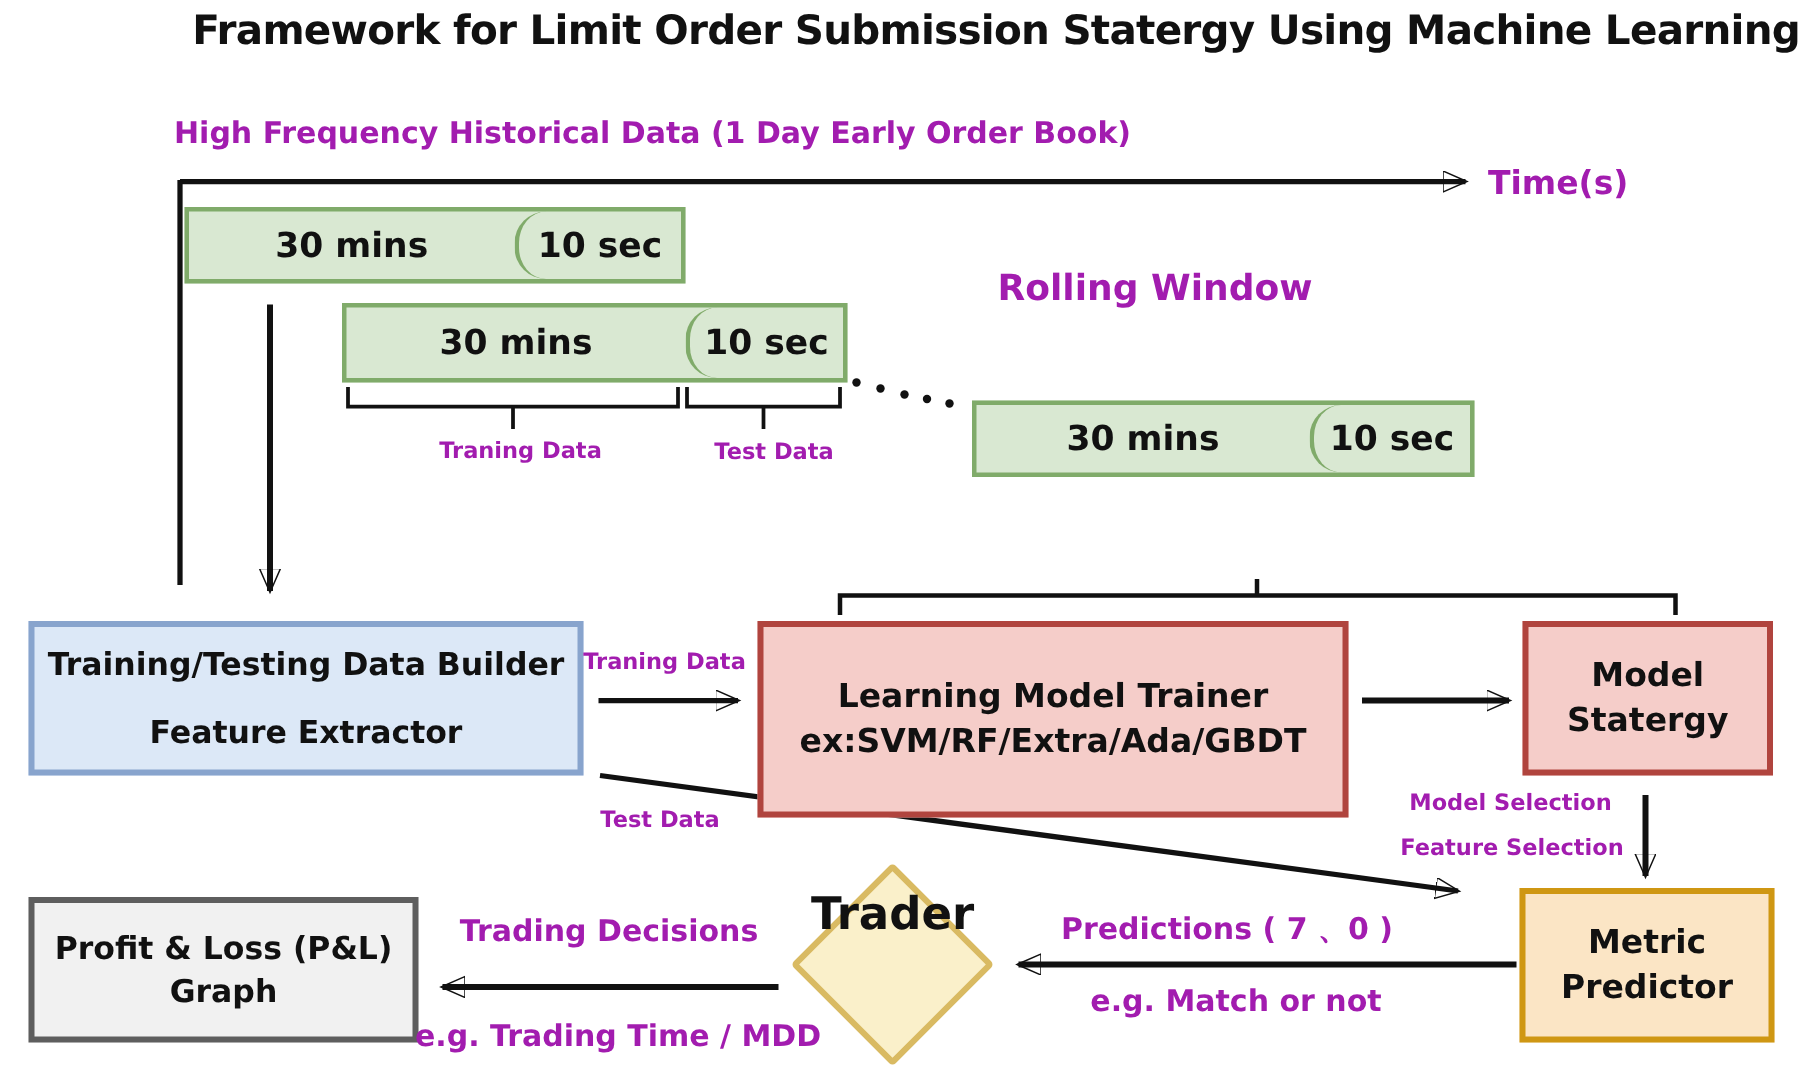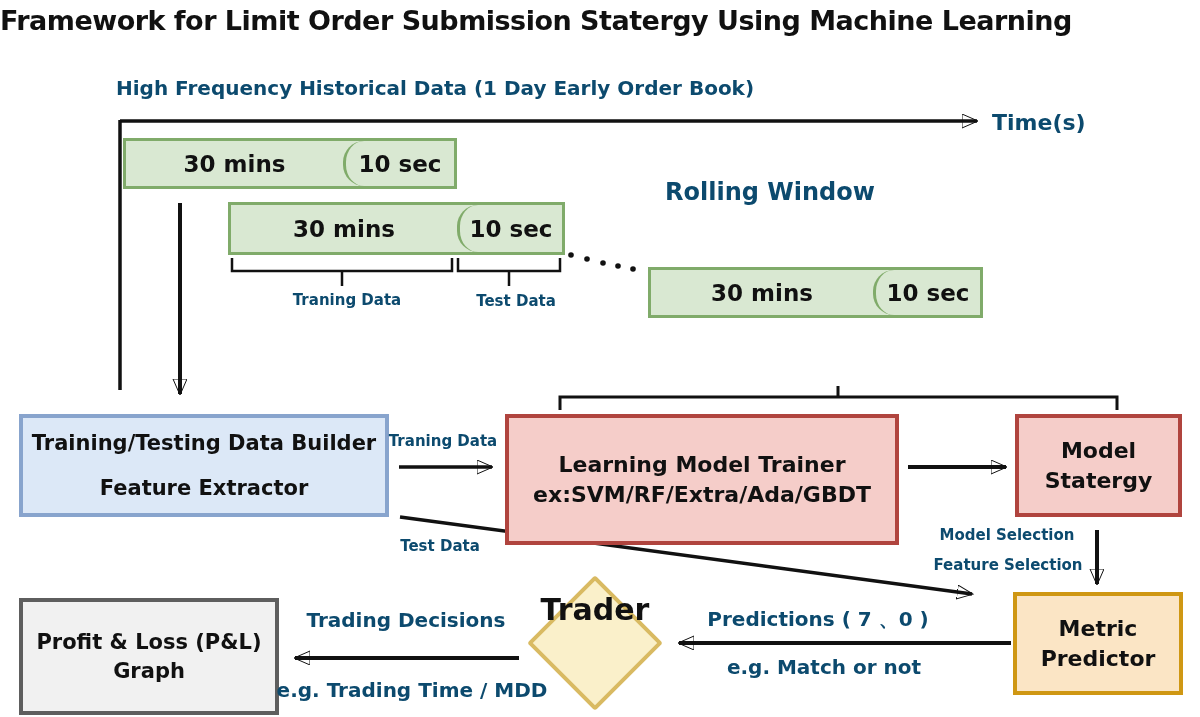--- a/index.html
+++ b/index.html
@@ -48,7 +48,7 @@
   }
   #trader-label{position:absolute;left:595px;top:592px;transform:translateX(-50%);
     font-size:30px;font-weight:700;}
-  #title{position:absolute;left:0;top:5px;width:100%;text-align:left;
+  #title{position:absolute;left:0;top:5px;width:100%;text-align:right;
     font-size:27px;font-weight:700;letter-spacing:-0.5px;}
   svg{position:absolute;left:0;top:0;}
   svg path, svg line{stroke:#111;fill:none;}

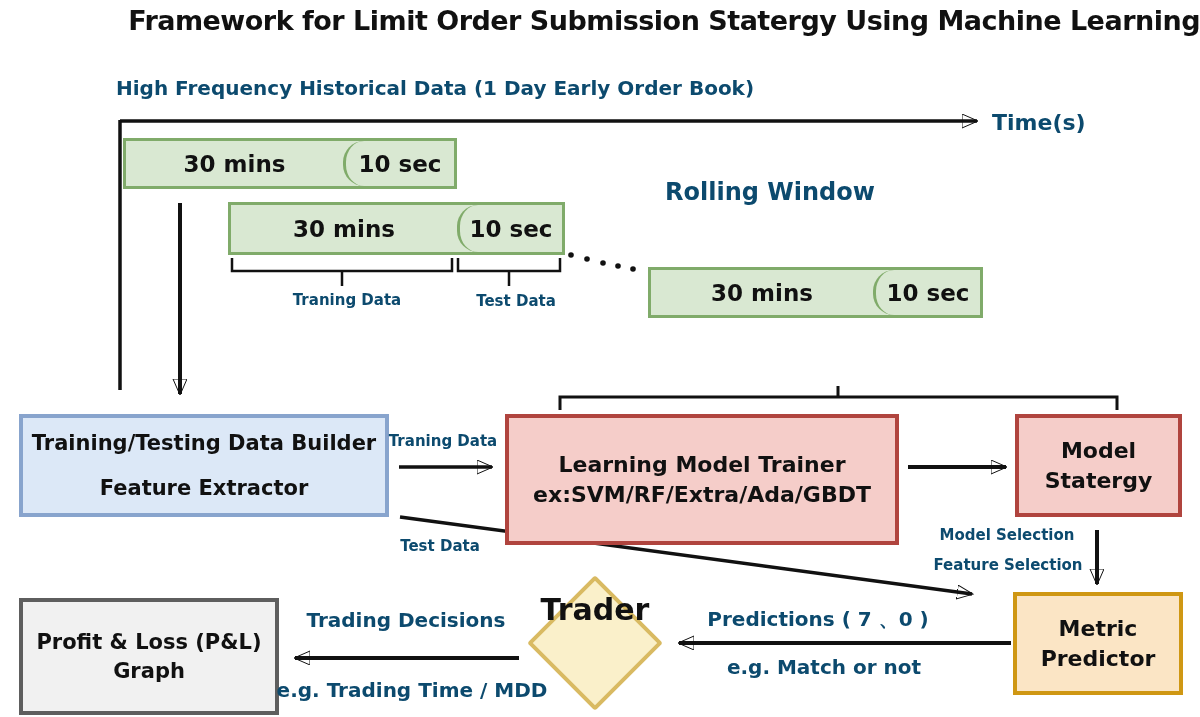--- a/index.html
+++ b/index.html
@@ -7,7 +7,7 @@
     position:relative;width:1200px;height:717px;background:#ffffff;
     font-family:"DejaVu Sans",sans-serif;color:#111;overflow:hidden;
   }
-  .lbl{position:absolute;font-weight:700;white-space:nowrap;color:#0c4a6e;}
+  .lbl{position:absolute;font-weight:700;white-space:nowrap;color:#a21caf;}
   .center{transform:translateX(-50%);text-align:center;}
   .box{
     position:absolute;box-sizing:border-box;display:flex;flex-direction:column;

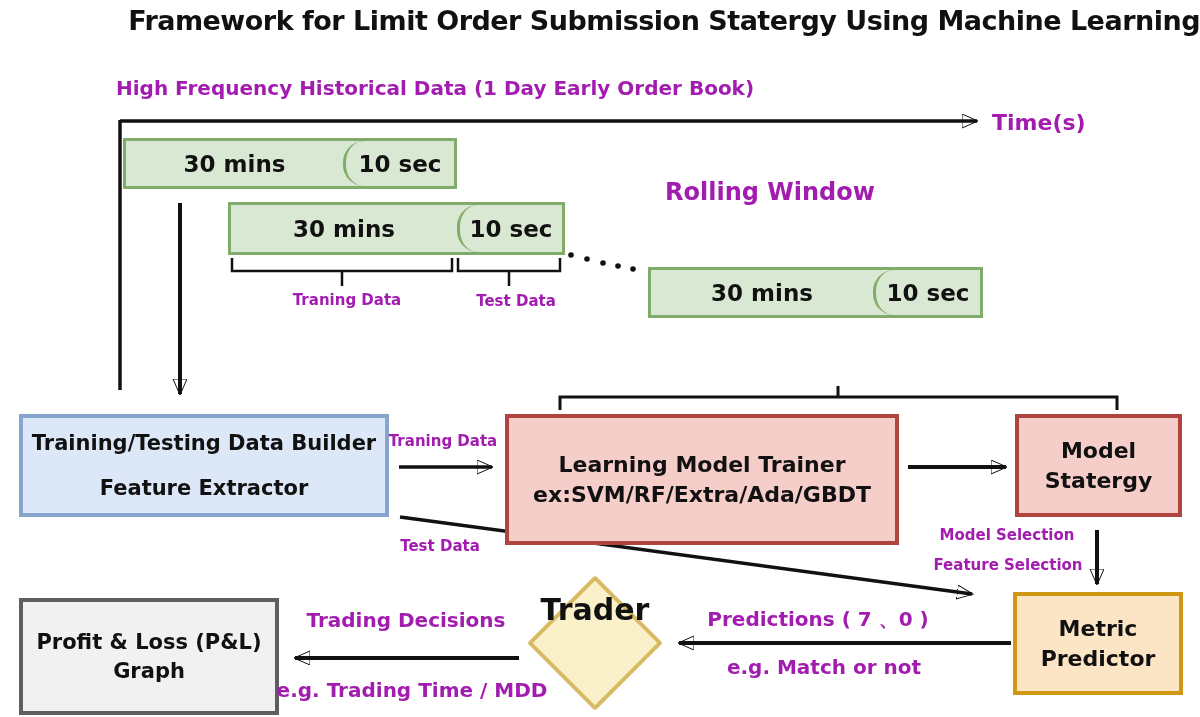--- a/index.html
+++ b/index.html
@@ -24,7 +24,7 @@
     background:var(--red_fill);border:4px solid var(--red_border);}
   #metric-box{left:1013px;top:592px;width:170px;height:103px;font-size:22px;
     background:var(--peach_fill);border:4px solid var(--peach_border);}
-  #pnl-box{left:19px;top:598px;width:260px;height:117px;font-size:21px;
+  #pnl-box{left:19px;top:598px;width:260px;height:97px;font-size:21px;
     background:var(--gray_fill);border:4px solid var(--gray_border);}
   
   .window{

